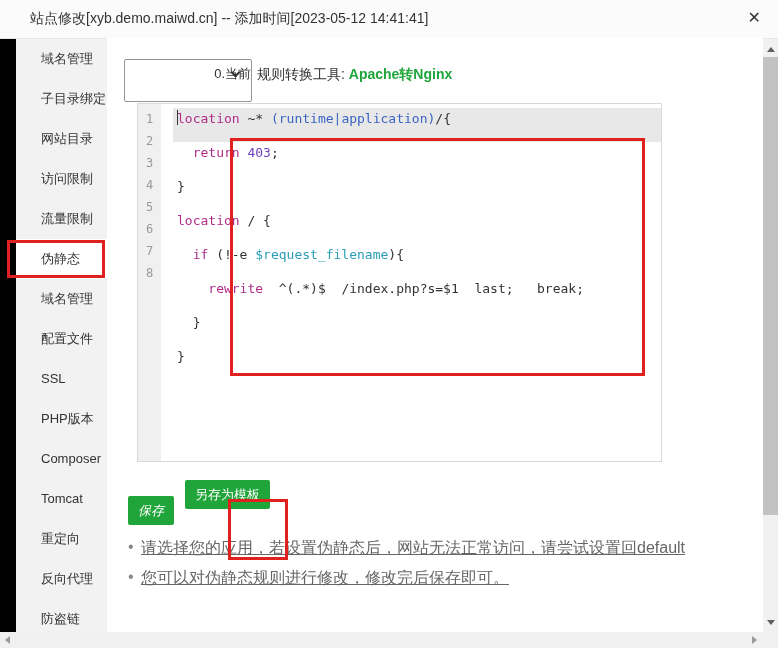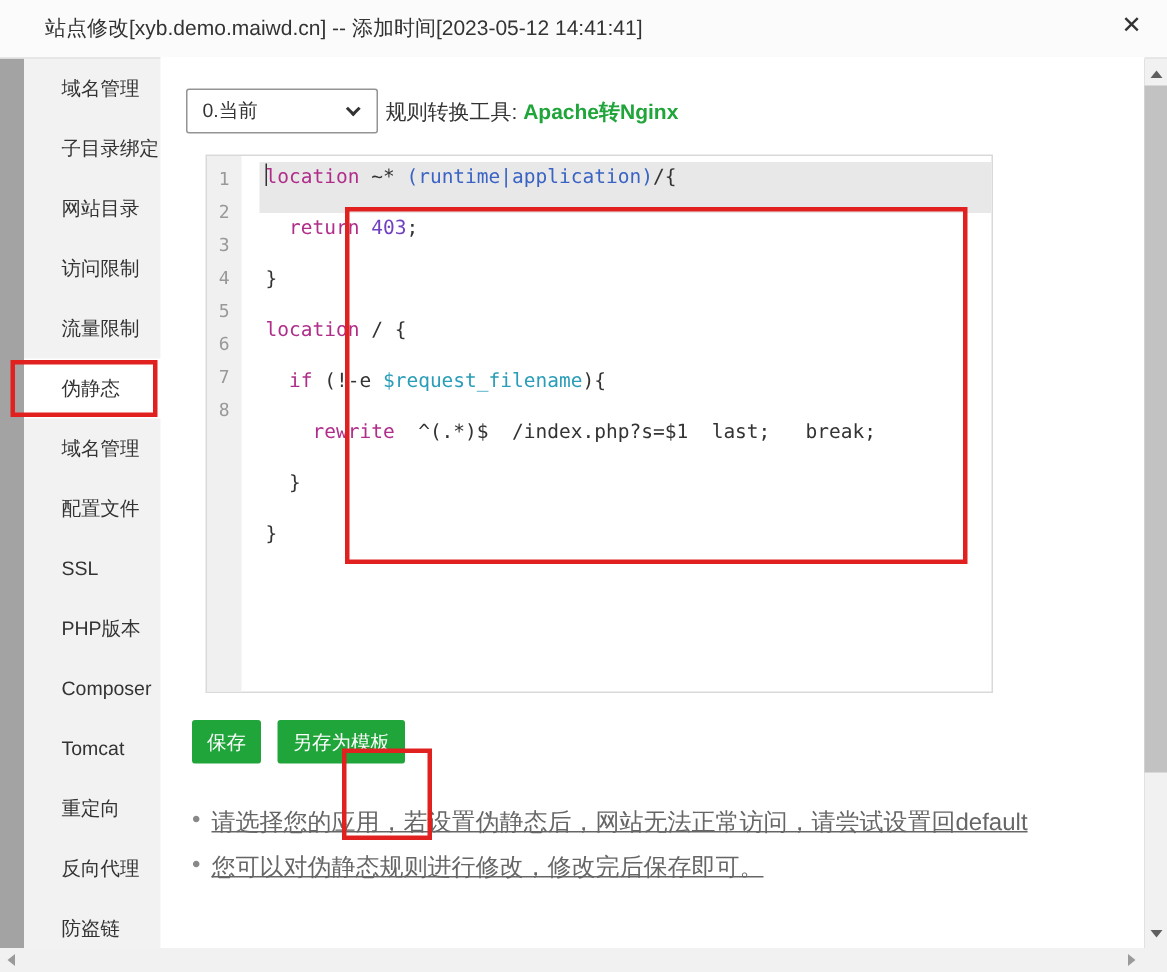--- a/index.html
+++ b/index.html
@@ -5,7 +5,7 @@
   * { margin:0; padding:0; box-sizing:border-box; }
   html,body { width:778px; height:648px; }
   body { font-family:"Liberation Sans","DejaVu Sans",sans-serif; background:#fff; overflow:hidden; }
-  #app { position:relative; width:778px; height:648px; background:#a3a3a3; overflow:hidden; }
+  #app { position:relative; width:778px; height:648px; background:#000000; overflow:hidden; }
 
   
   .titlebar { position:absolute; left:0; top:0; width:778px; height:39px; background:#fbfbfb; border-bottom:1px solid #e7e7e7; }

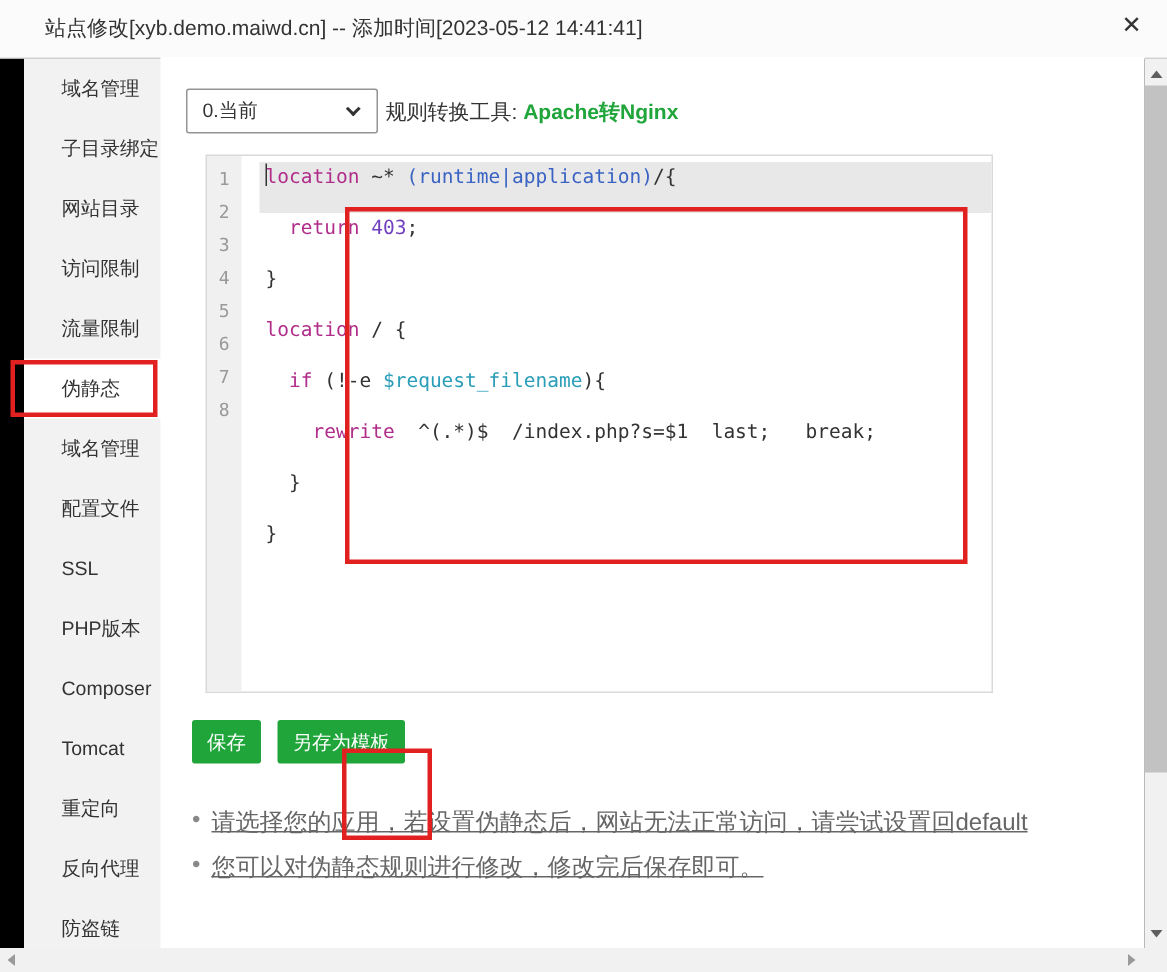--- a/index.html
+++ b/index.html
@@ -20,7 +20,7 @@
   
   .main { position:absolute; left:107px; top:38px; width:656px; height:594px; background:#fff; }
 
-  .select-box { position:absolute; left:17px; top:21px; width:128px; height:30px; border:1px solid #949494; border-radius:2px; background:#fff; font-size:13px; color:#333; line-height:28px; padding-left:10px; cursor:pointer; }
+  .select-box { position:absolute; left:17px; top:21px; width:128px; height:43px; border:1px solid #949494; border-radius:2px; background:#fff; font-size:13px; color:#333; line-height:28px; padding-left:10px; cursor:pointer;text-align:right; }
   .select-box .chevron { position:absolute; right:12px; top:9px; width:7px; height:7px; border-right:2px solid #333; border-bottom:2px solid #333; transform:rotate(45deg); }
 
   .tool-text { position:absolute; left:150px; top:28px; font-size:14px; color:#333; white-space:nowrap; }

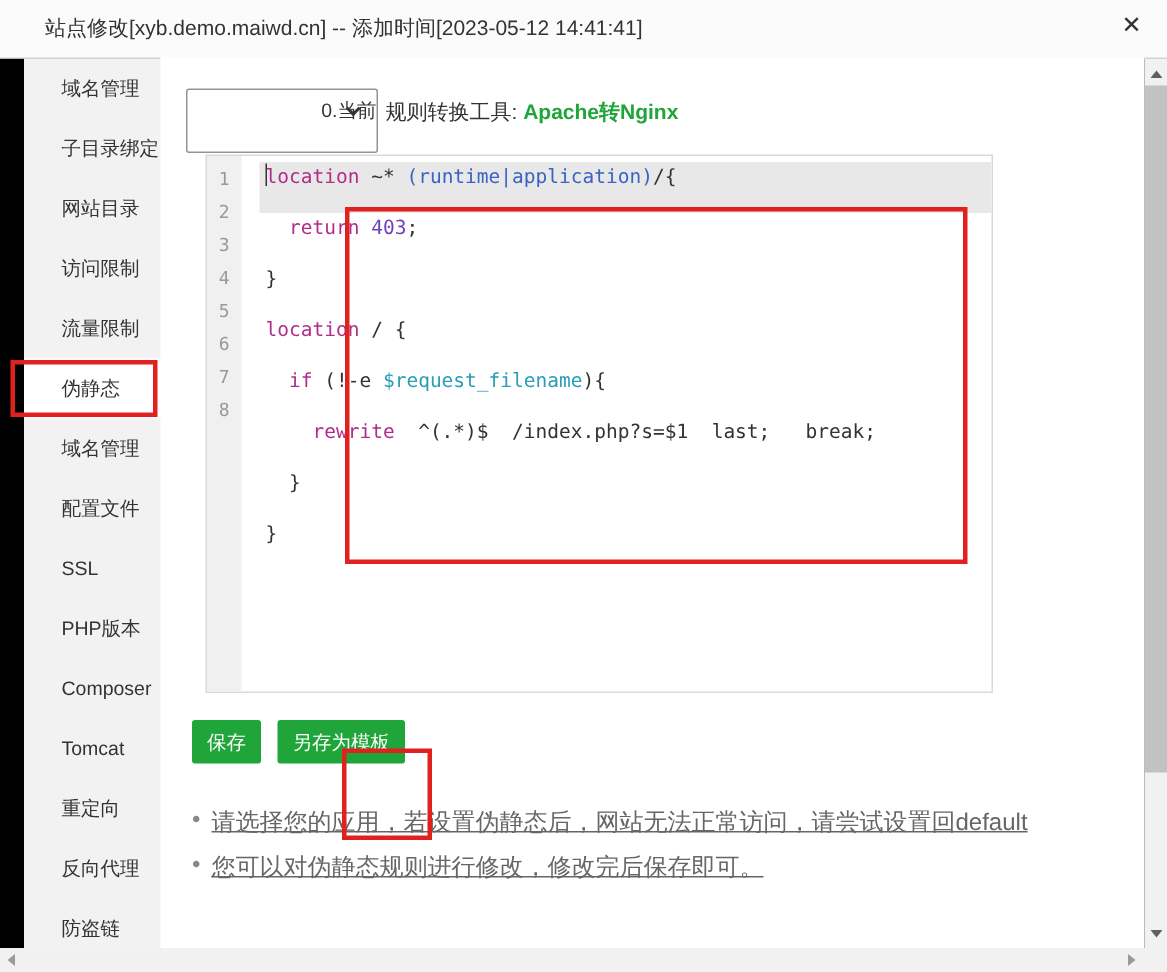--- a/index.html
+++ b/index.html
@@ -41,7 +41,7 @@
 
   
   .btn { position:absolute; height:29px; line-height:29px; padding:0 10px; background:#20a53a; color:#fff; font-size:13px; border:none; border-radius:2px; cursor:pointer; white-space:nowrap; }
-  .btn-save { left:21px; top:442px; }
+  .btn-save { left:21px; top:458px;font-style:italic; }
   .btn-template { left:78px; top:442px; }
 
   

